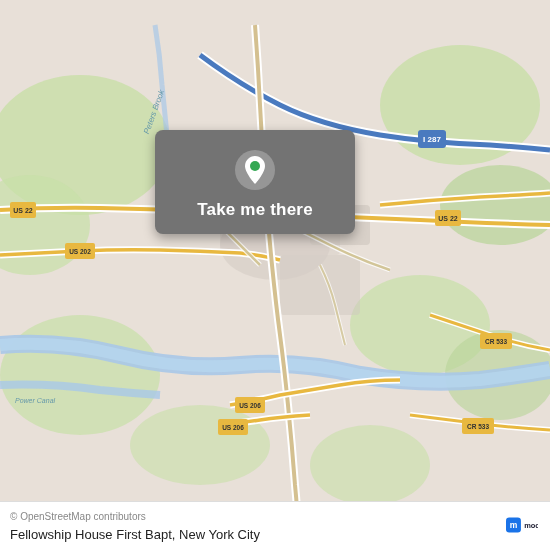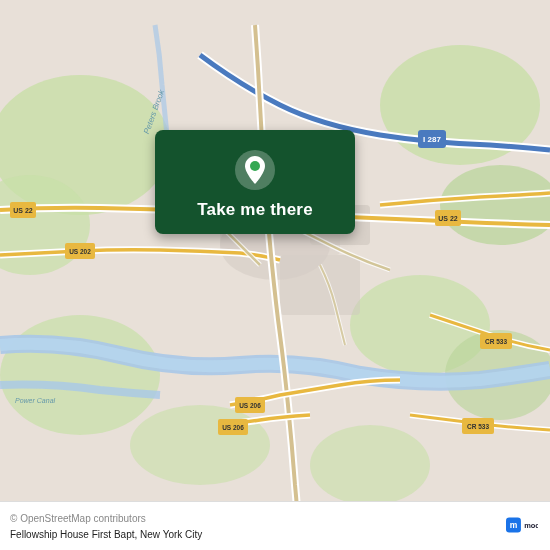--- a/index.html
+++ b/index.html
@@ -44,7 +44,7 @@
       top: 130px;
       left: 155px;
       width: 200px;
-      background-color: #14532d;
+      background-color: #737373;
       border-radius: 8px;
       padding: 18px 16px 14px 16px;
       display: flex;

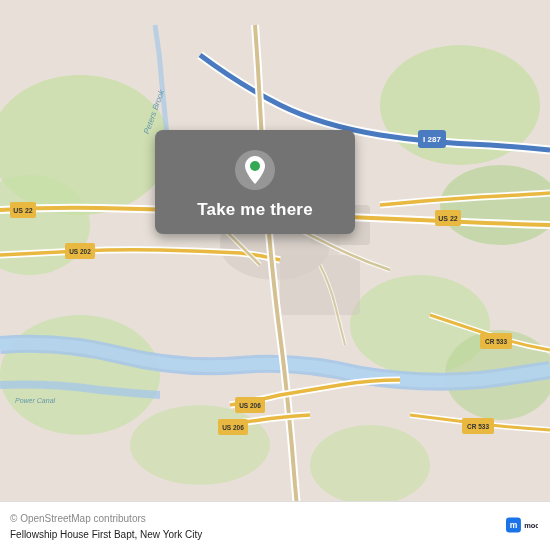--- a/index.html
+++ b/index.html
@@ -95,7 +95,7 @@
     }
 
     #location-name {
-      font-size: 10px;
+      font-size: 13px;
       color: #222;
       font-weight: 500;
     }

